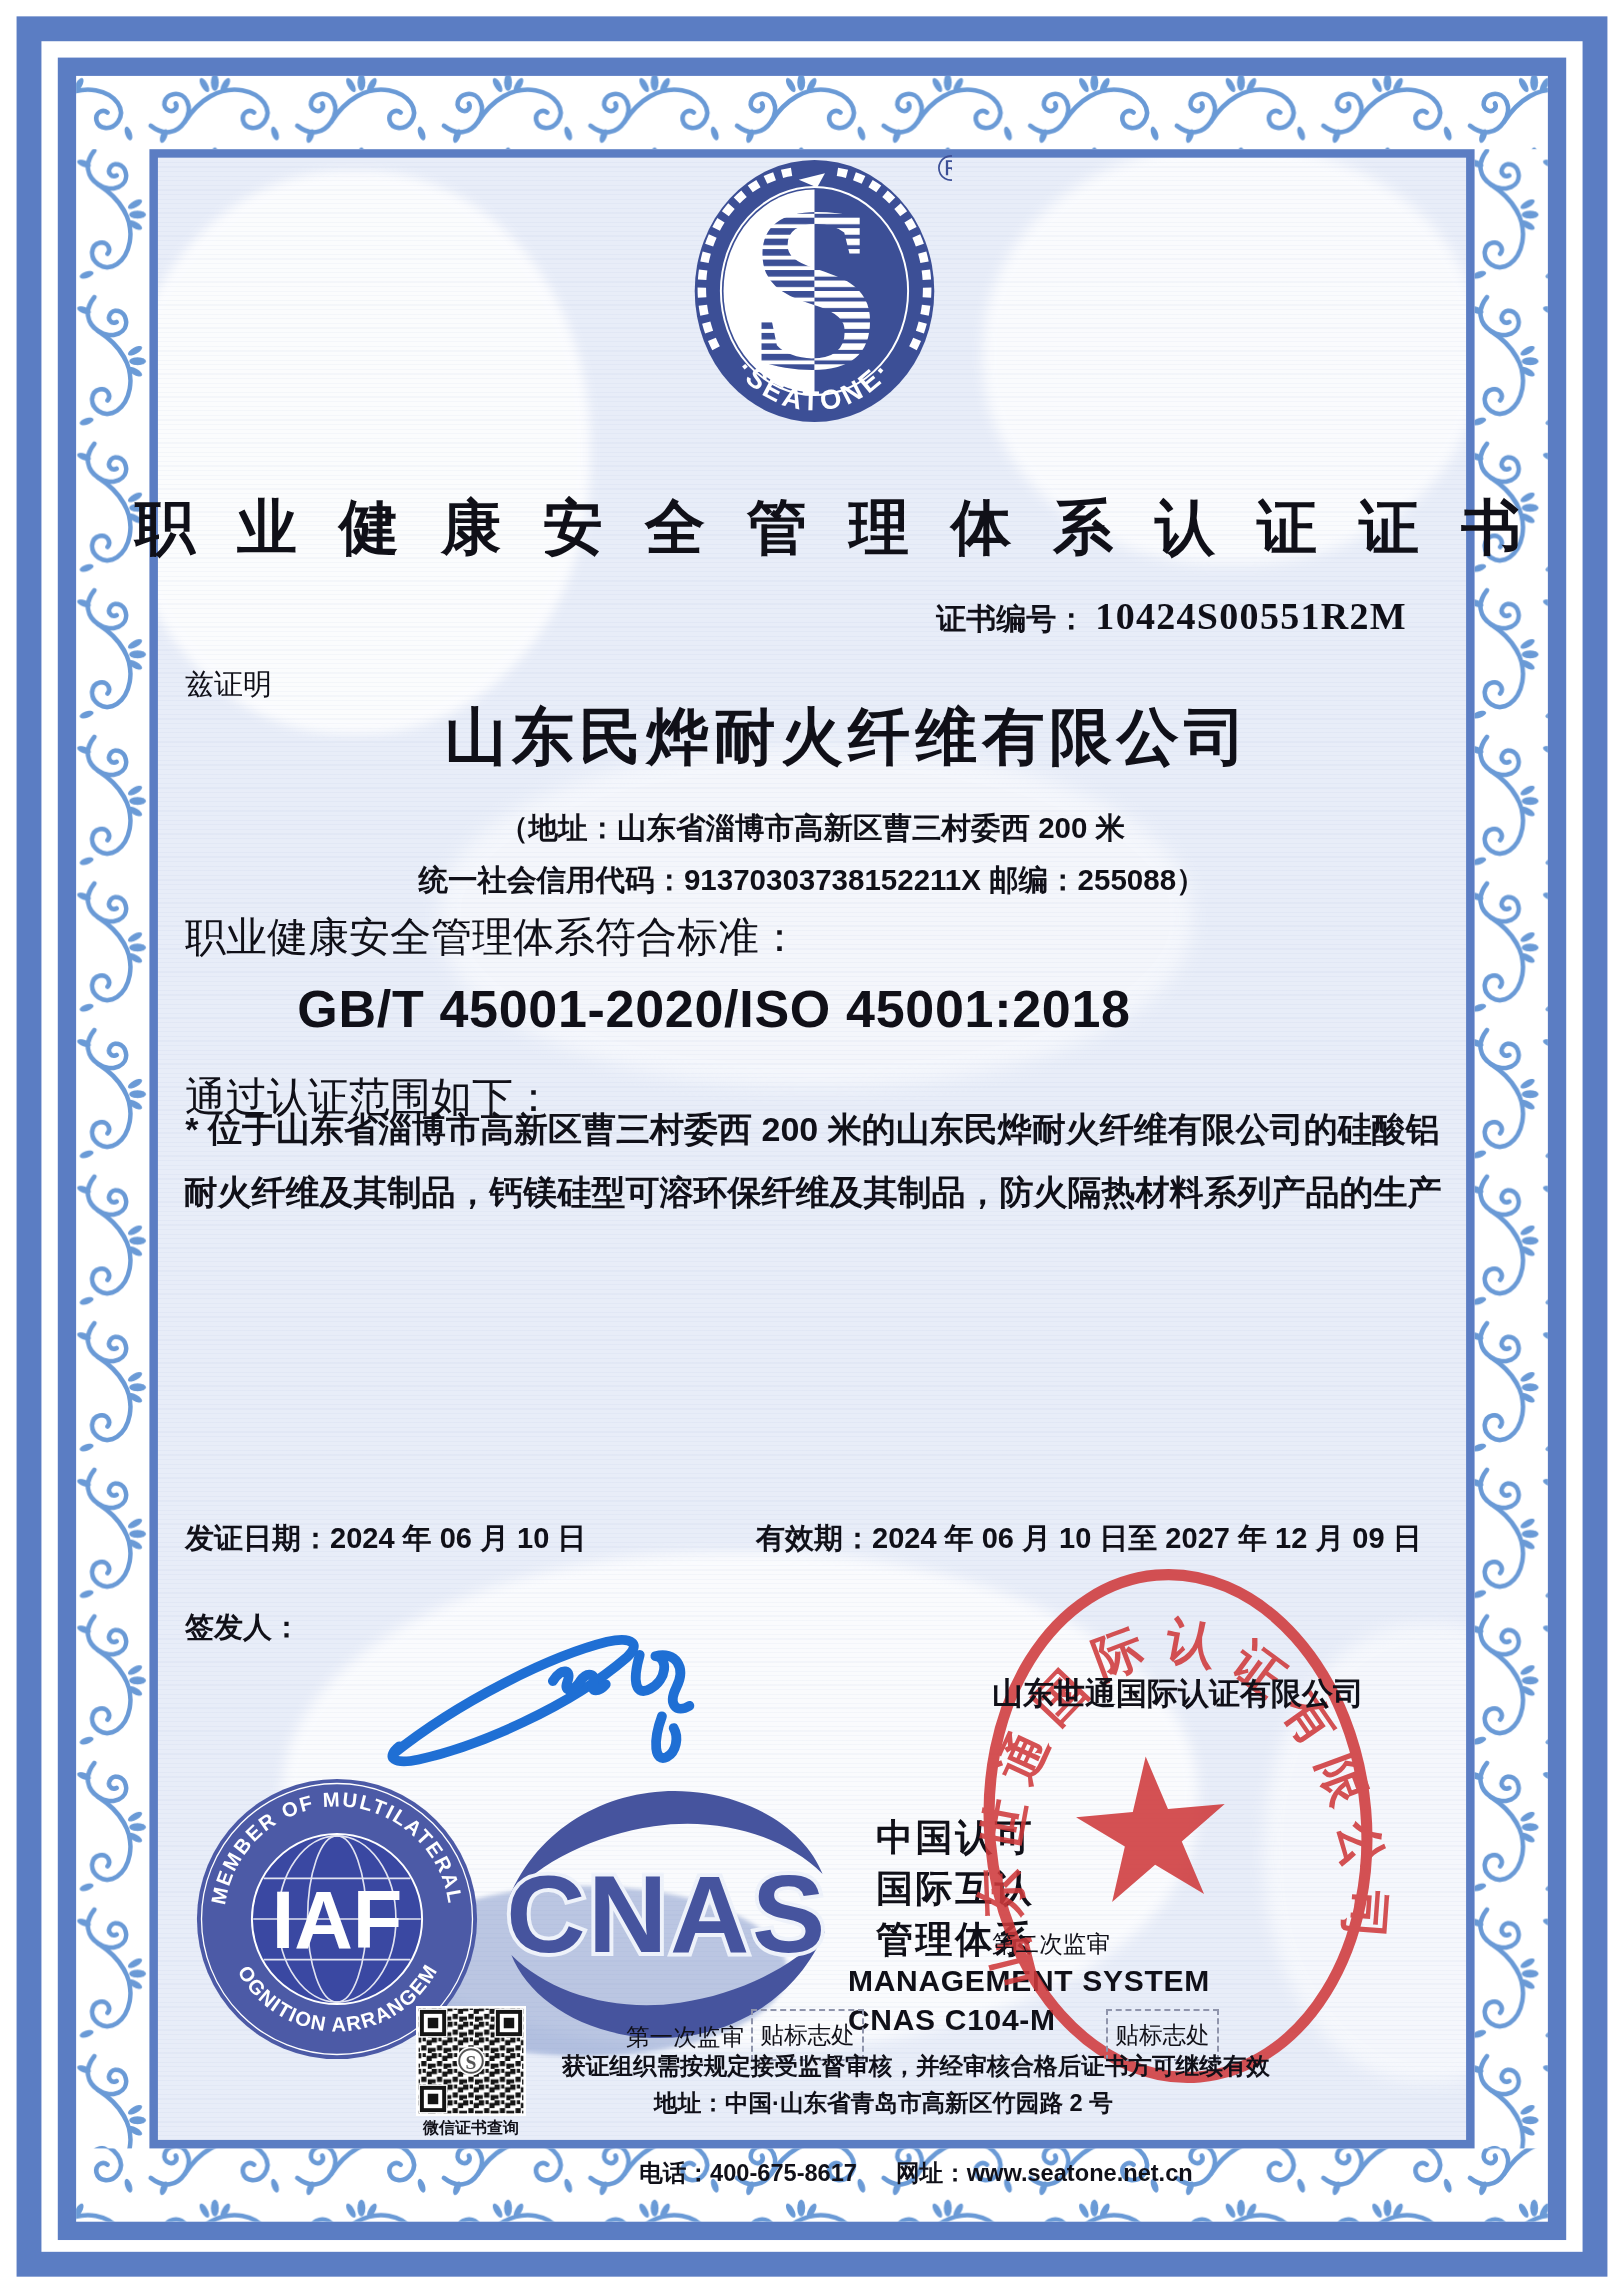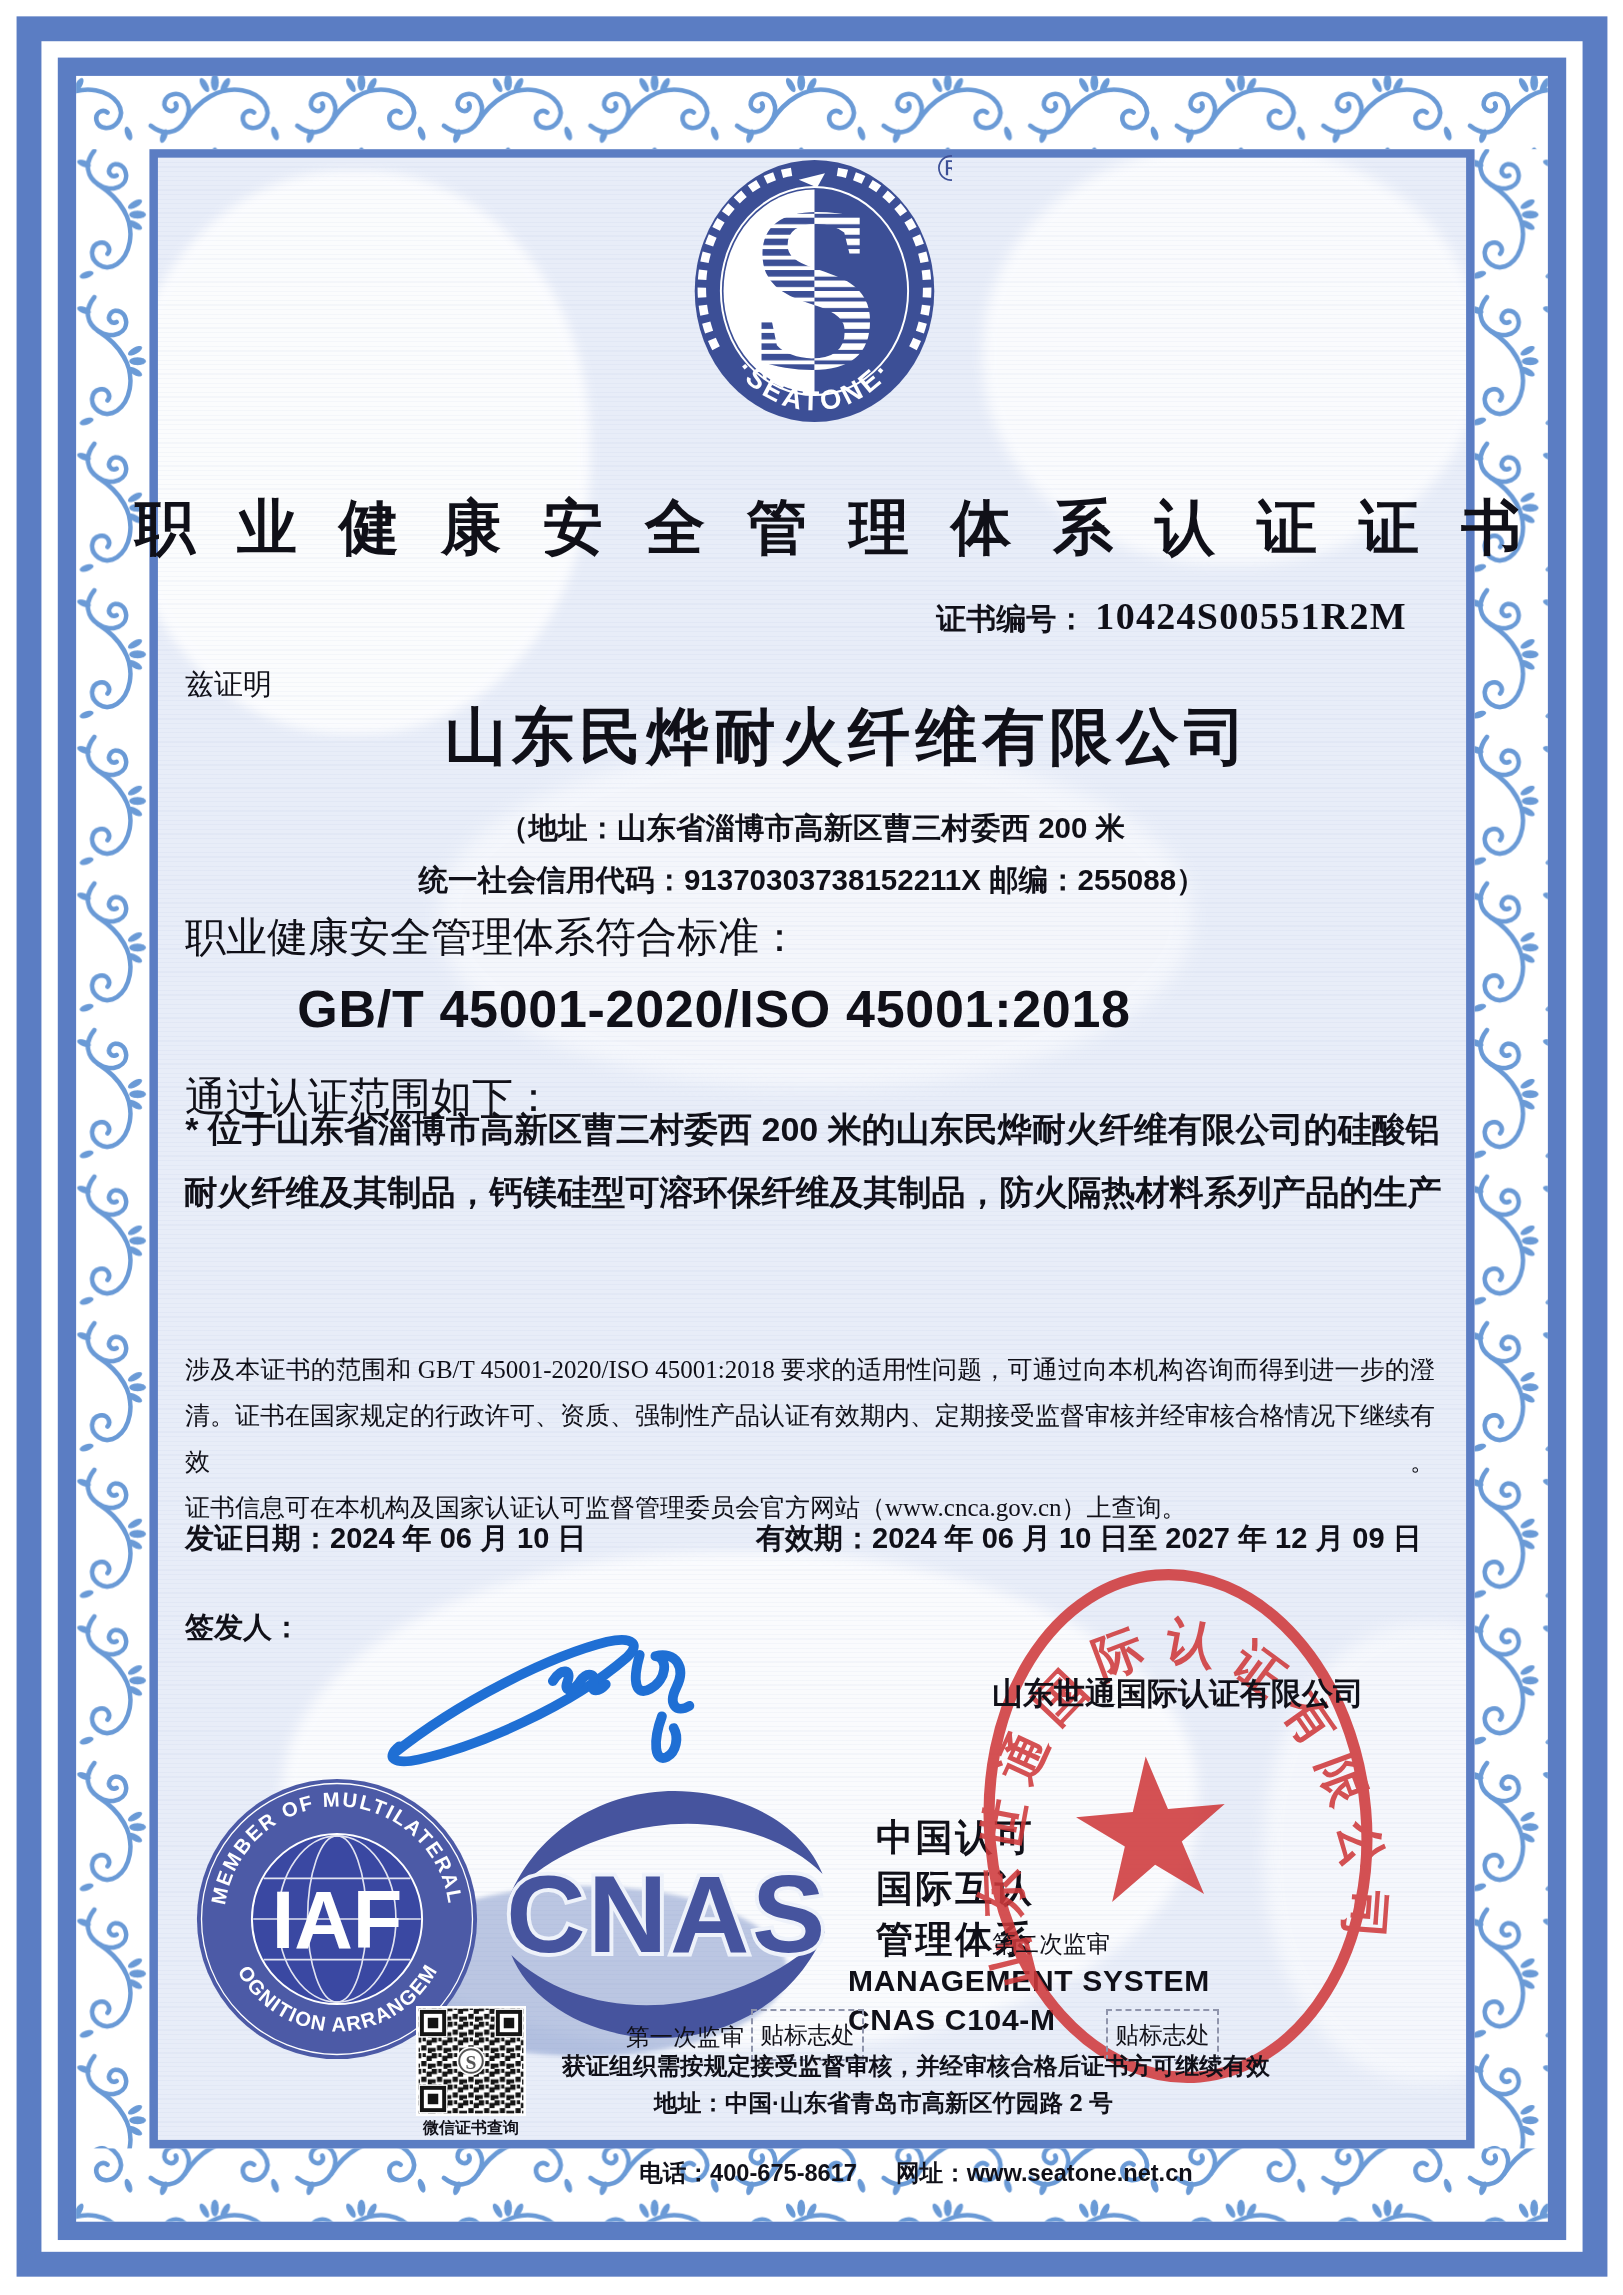--- a/index.html
+++ b/index.html
@@ -150,11 +150,6 @@
     <div>耐火纤维及其制品，钙镁硅型可溶环保纤维及其制品，防火隔热材料系列产品的生产</div>
   </div>
 
-  <div class="abs z3 note">
-    <div>涉及本证书的范围和 GB/T 45001-2020/ISO 45001:2018 要求的适用性问题，可通过向本机构咨询而得到进一步的澄</div>
-    <div>清。证书在国家规定的行政许可、资质、强制性产品认证有效期内、定期接受监督审核并经审核合格情况下继续有效。</div>
-    <div>证书信息可在本机构及国家认证认可监督管理委员会官方网站（www.cnca.gov.cn）上查询。</div>
-  </div>
 
   <div class="abs z3 dateline" style="left:185px;">
     <span>发证日期：</span><span>2024 年 06 月 10 日</span>

